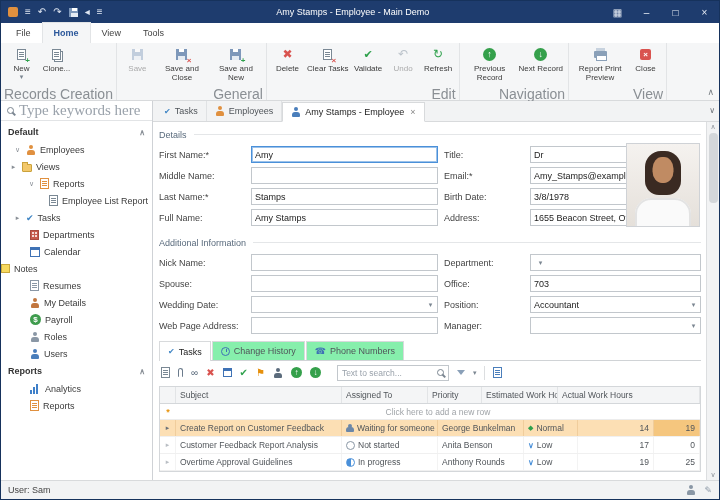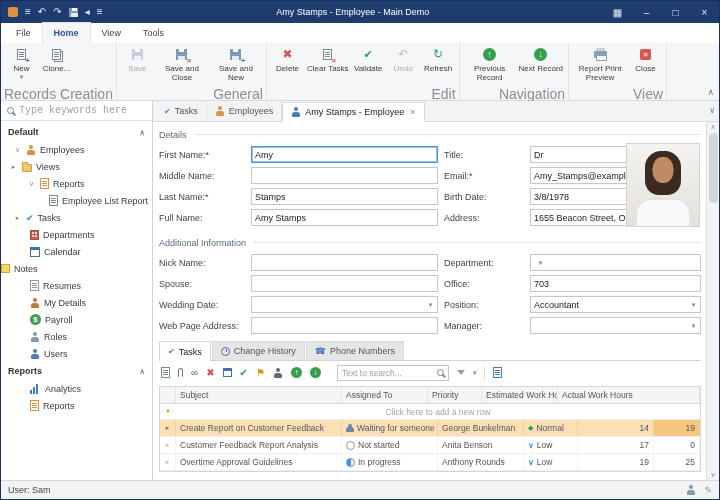--- a/index.html
+++ b/index.html
@@ -72,7 +72,7 @@
   .mainrow{flex:1;display:flex;min-height:0}
   .sidebar{width:152px;border-right:1px solid #cfd2d6;background:#fff;display:flex;flex-direction:column;flex:none}
   .search{height:20px;border-bottom:1px solid #e2e4e6;display:flex;align-items:center;padding:0 6px;gap:5px;flex:none}
-  .search input{border:none;outline:none;flex:1;min-width:0;font-size:10px;color:#333;font-family:Liberation Mono, monospace}
+  .search input{border:none;outline:none;flex:1;min-width:0;font-size:15px;color:#333;font-family:Liberation Serif, serif}
   .search input::placeholder{color:#9aa2ab}
   .tree{flex:1;overflow:hidden;padding-top:2px}
   .titem{height:17px;display:flex;align-items:center;gap:4px;padding-right:4px;color:#3b3b3b;cursor:default;white-space:nowrap}

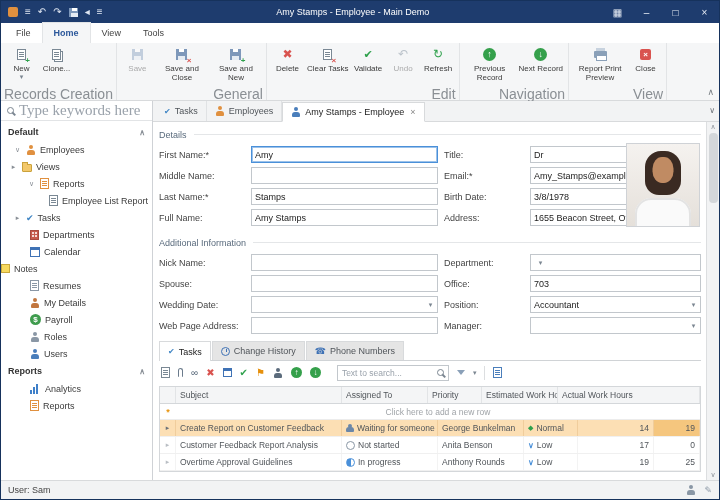--- a/index.html
+++ b/index.html
@@ -111,7 +111,7 @@
   .photo .body{position:absolute;bottom:-8px;left:50%;transform:translateX(-50%);width:56px;height:36px;background:#fafafa;border-radius:16px 16px 0 0;box-shadow:inset 0 0 0 2px #e3e3e3}
 
   .ttabs{display:flex;align-items:flex-end;gap:1px;margin-top:8px;height:19px;border-bottom:1px solid #d0d3d6}
-  .ttab{height:19px;display:flex;align-items:center;gap:4px;padding:0 8px;border:1px solid #d8dadc;border-bottom:none;background:#e5e5e5;color:#50555a}
+  .ttab{height:19px;display:flex;align-items:center;gap:4px;padding:0 8px;border:1px solid #d8dadc;border-bottom:none;background:#86efac;color:#50555a}
   .ttab.active{background:#fff;color:#222;margin-bottom:-1px;height:20px}
 
   .toolbar{height:22px;display:flex;align-items:center;gap:8px;padding:2px 2px 1px}

